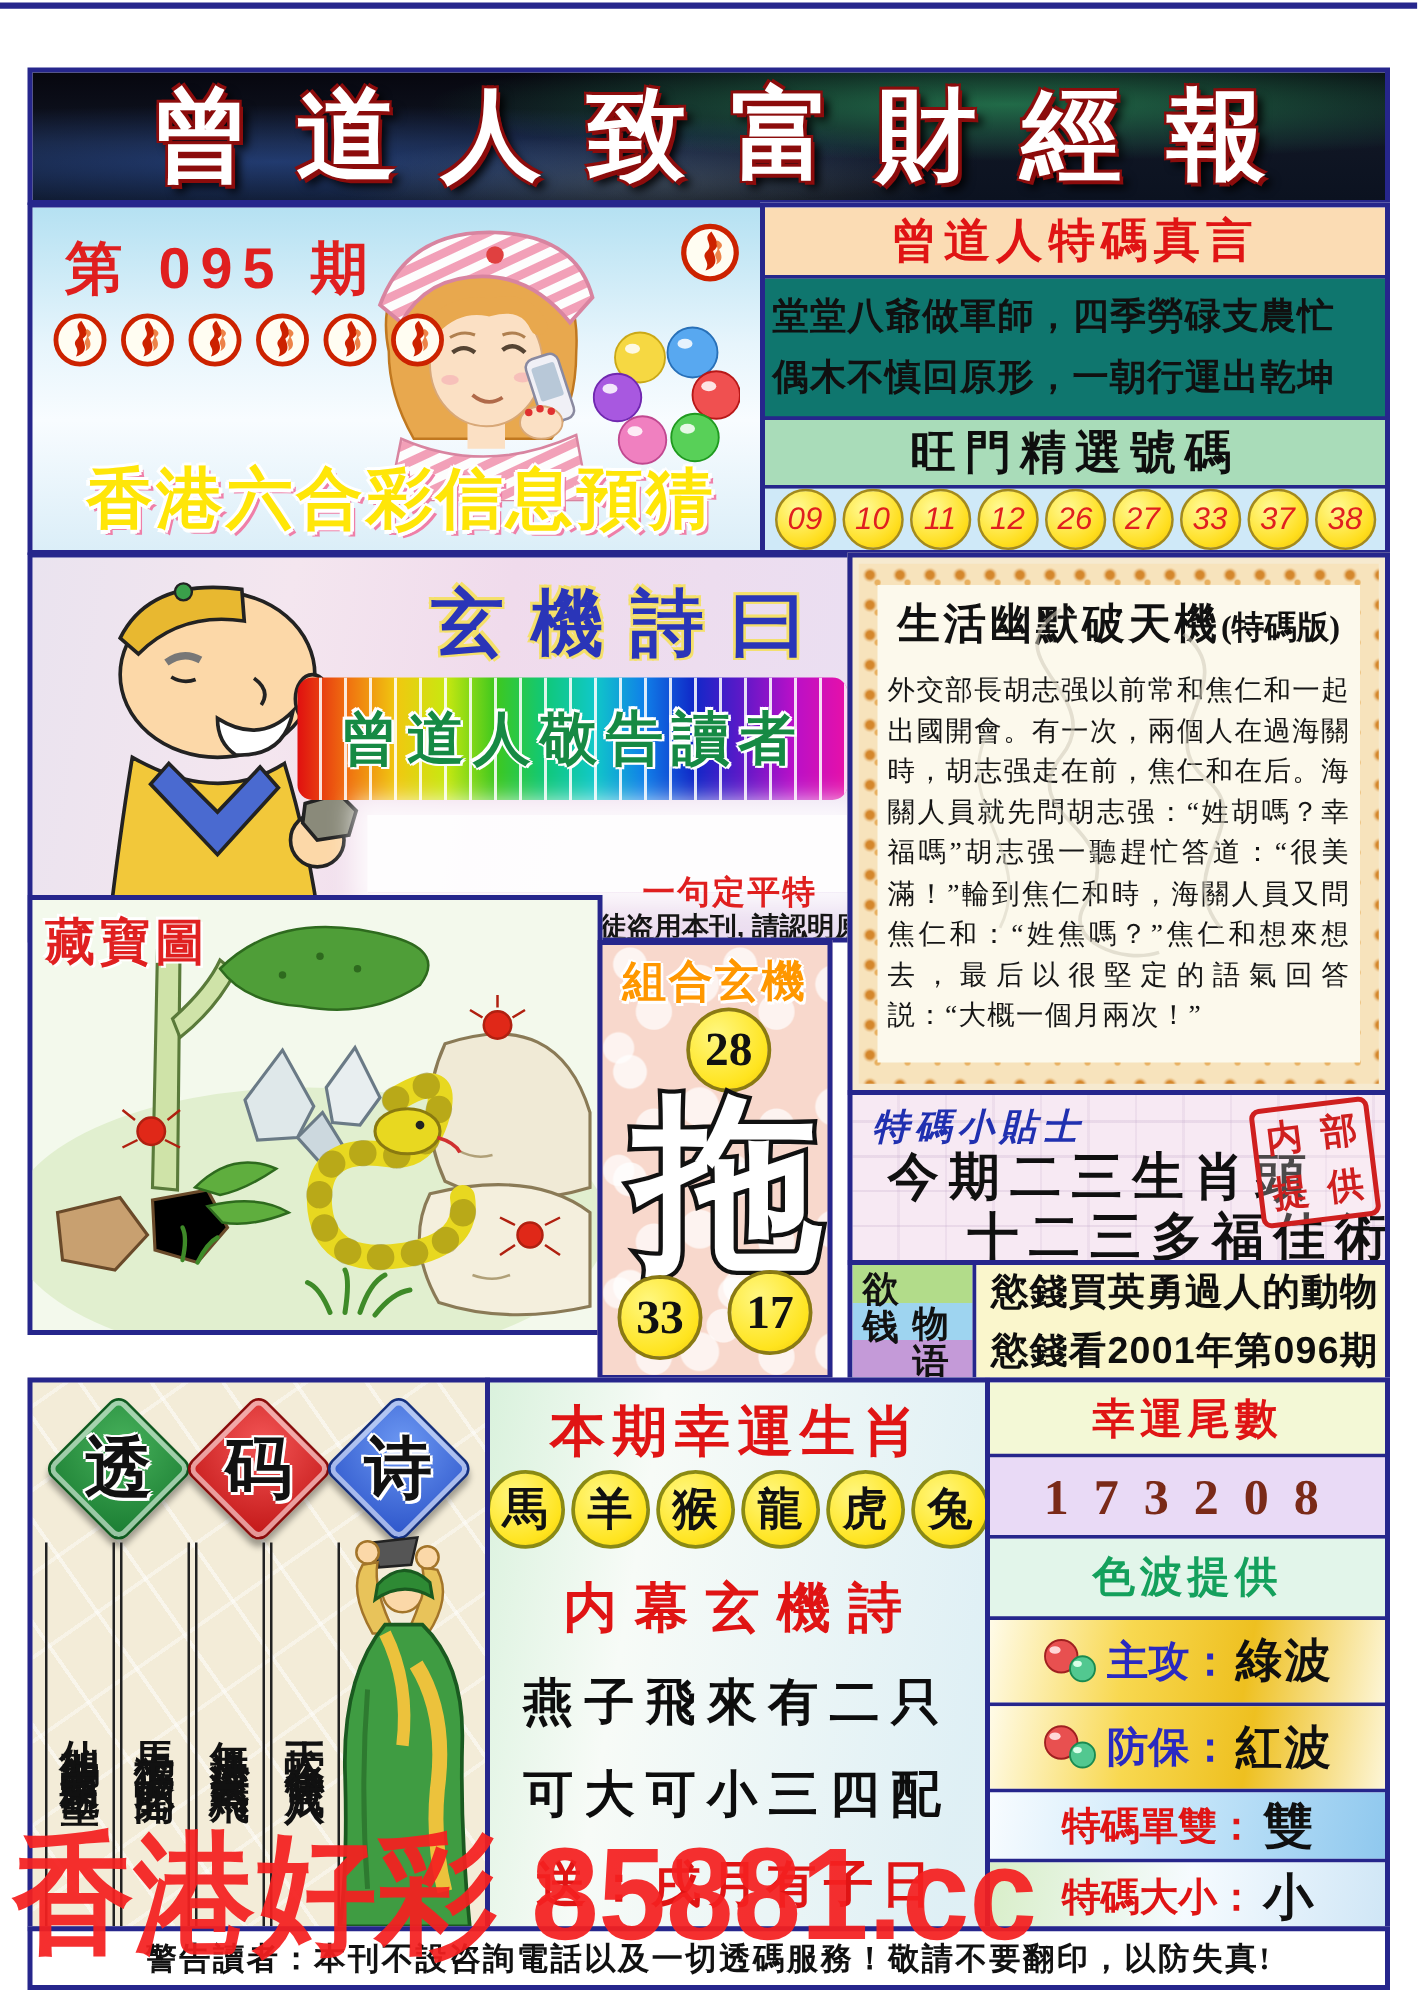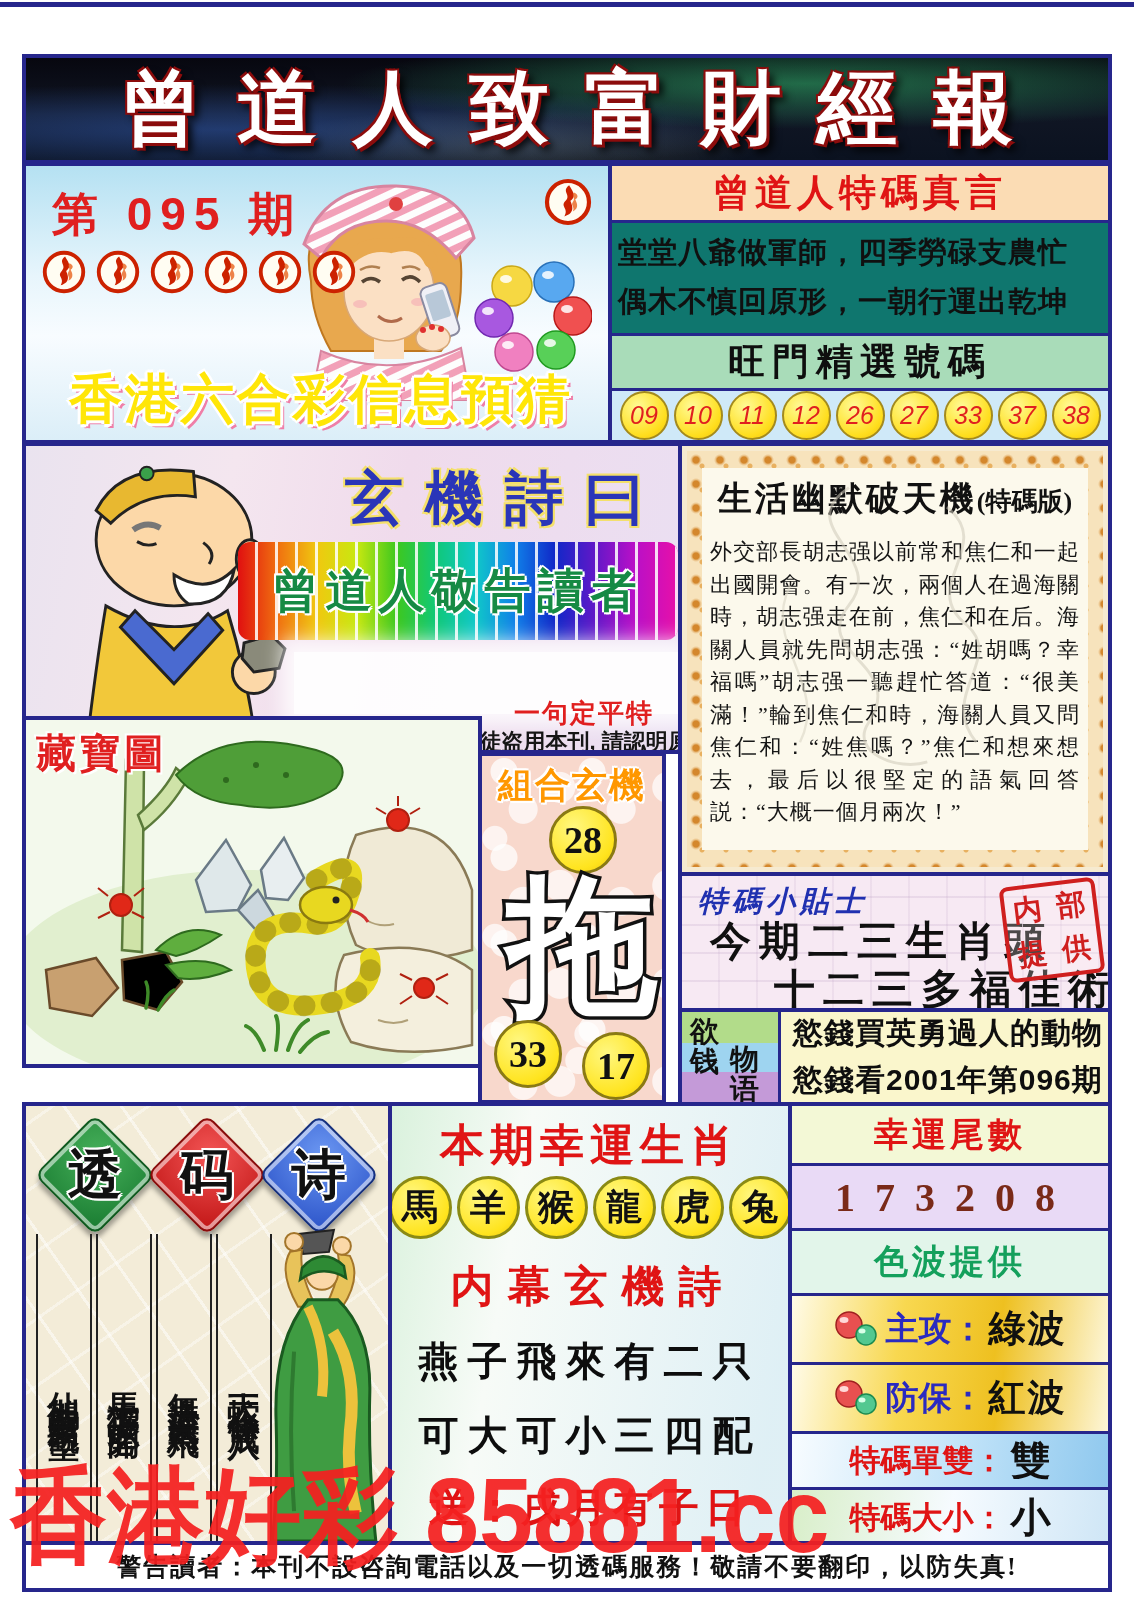--- a/index.html
+++ b/index.html
@@ -106,7 +106,7 @@
     font-weight:bold;font-size:38px;display:flex;align-items:center;justify-content:center;}
   .cball.top{left:67px;top:50px;position:absolute;}
   .cball.bl{left:12px;bottom:12px;position:absolute;}
-  .cball.br{right:12px;bottom:0;position:absolute;}
+  .cball.br{right:12px;bottom:16px;position:absolute;}
   .combo-char{left:2px;top:104px;width:196px;height:180px;}
 
   

